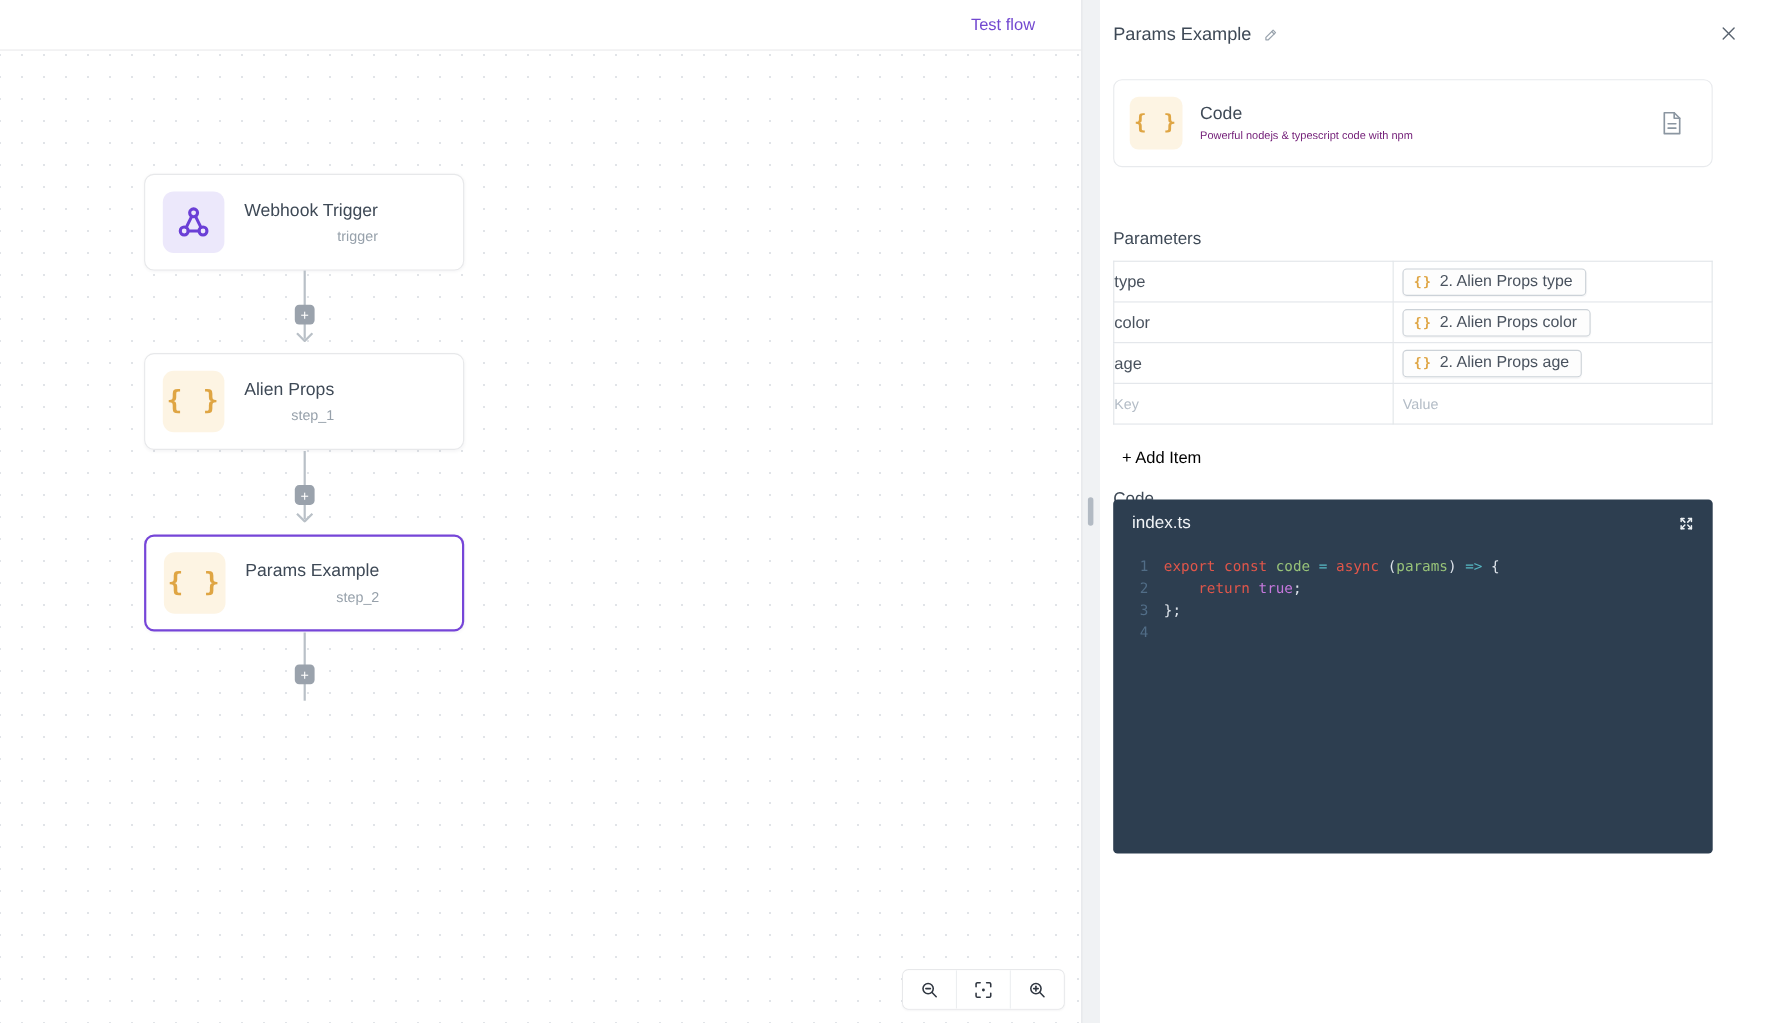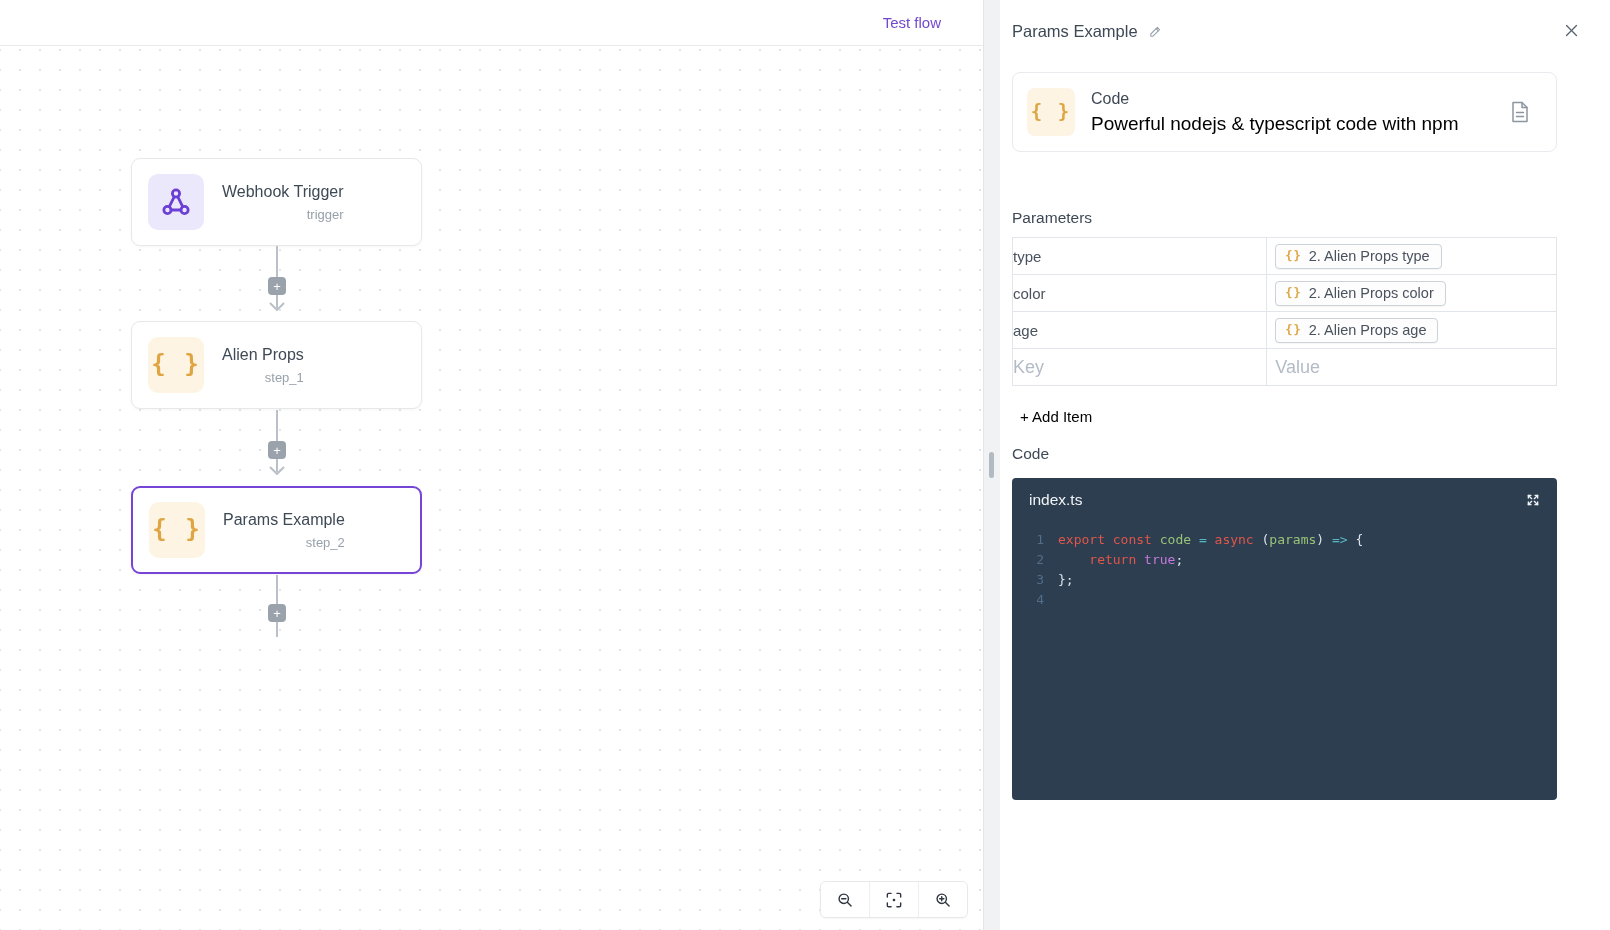--- a/index.html
+++ b/index.html
@@ -63,7 +63,7 @@
   .block-icon .braces { font-size:19px; padding-bottom:2px; }
   .block-texts { flex:1; min-width:0; }
   .block-title { font-size:16px; color:#3e4956; margin-bottom:5px; }
-  .block-sub { font-size:19px; color:#000000; }
+  .block-sub { font-size:10px; color:#701a75; }
 
   .section-h { position:absolute; left:12px; font-size:15.5px; color:#3e4956; }
 

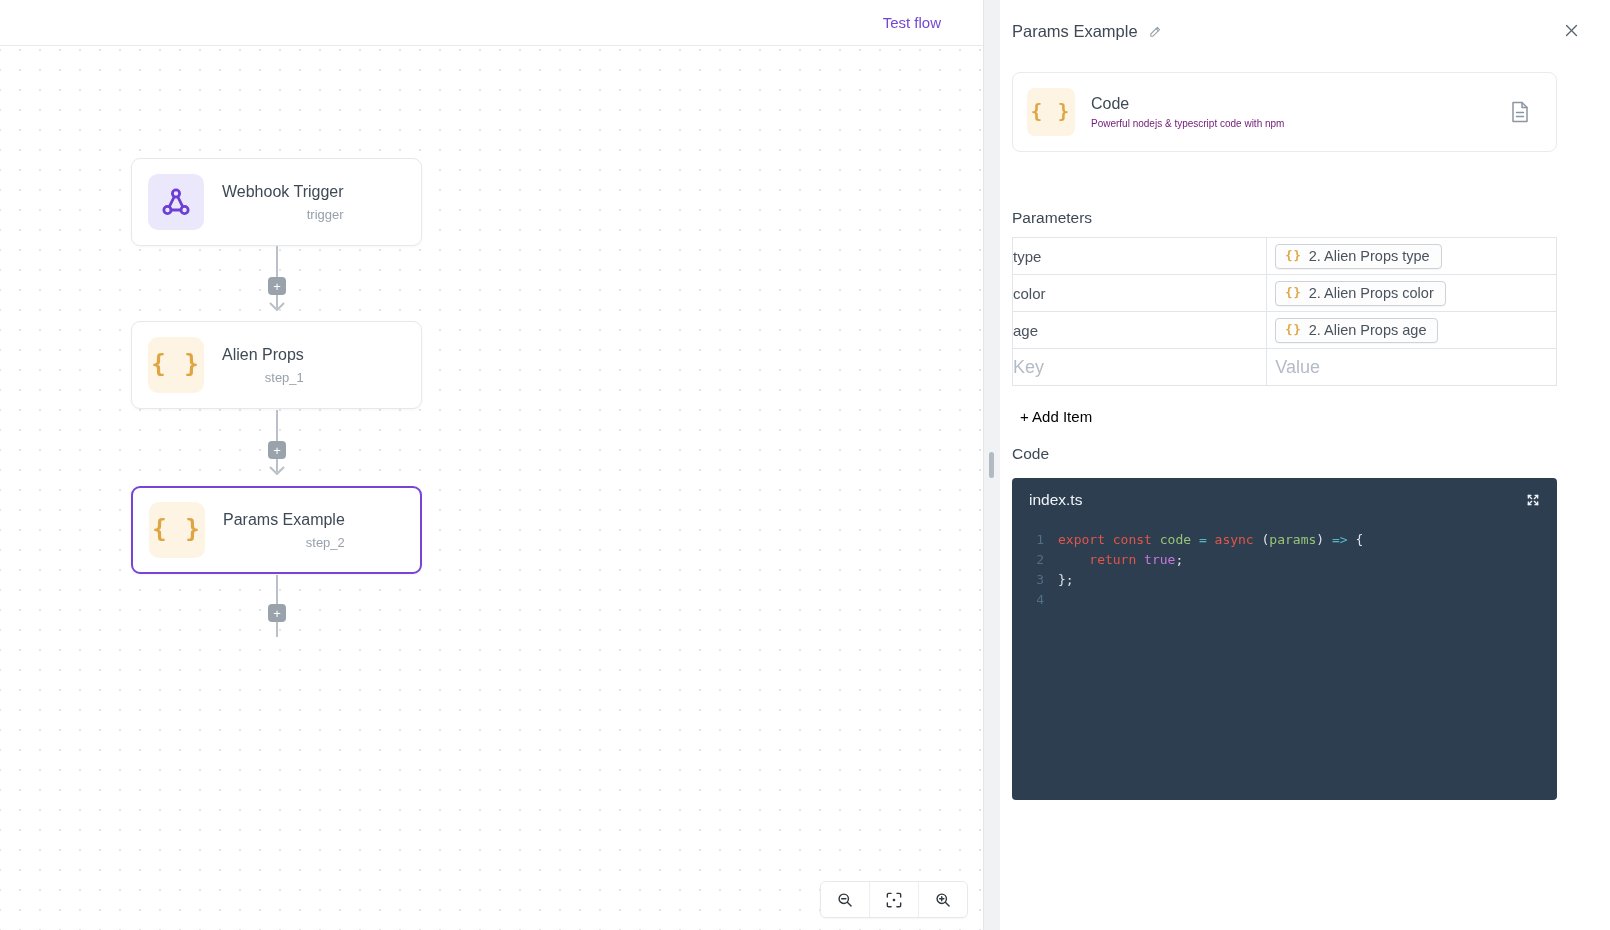--- a/index.html
+++ b/index.html
@@ -72,7 +72,7 @@
     vertical-align:middle; }
   .ptable td.kcol { width:255px; }
   .ptable td.vcol { width:290px; padding-left:8px; }
-  .ptable input { border:none; outline:none; font-size:18px; color:#49525e; width:95%;
+  .ptable input { border:none; outline:none; font-size:13px; color:#49525e; width:95%;
     font-family:inherit; background:transparent; }
   .ptable input::placeholder { color:#b3bcc6; }
   .chip { display:inline-flex; align-items:center; gap:7px; border:1px solid #ccd2d8;

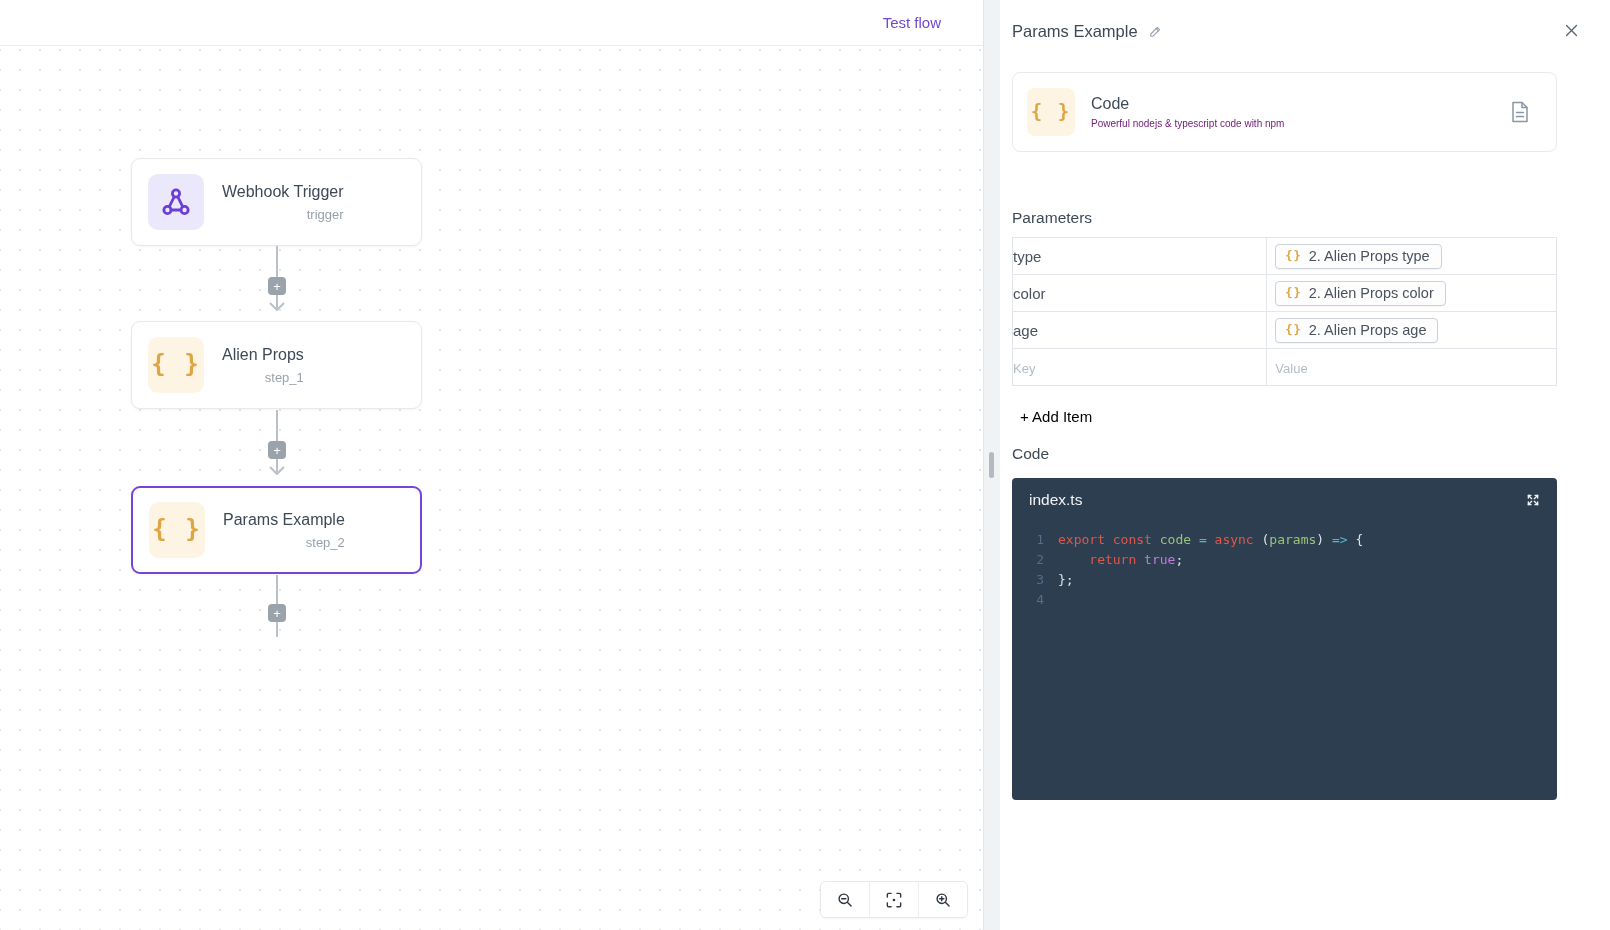--- a/index.html
+++ b/index.html
@@ -85,7 +85,7 @@
   .add-item { position:absolute; left:20px; top:408px; color:#000000; font-size:15px;
     background:none; border:none; cursor:pointer; font-family:inherit; }
 
-  .editor { position:absolute; left:12px; top:478px; width:545px; height:322px;
+  .editor { position:absolute; left:12px; top:454px; width:545px; height:322px;
     background:#2d3e50; border-radius:4px; color:#eef2f5; }
   .editor-head { display:flex; align-items:center; justify-content:space-between;
     padding:12px 14px 0 17px; }

